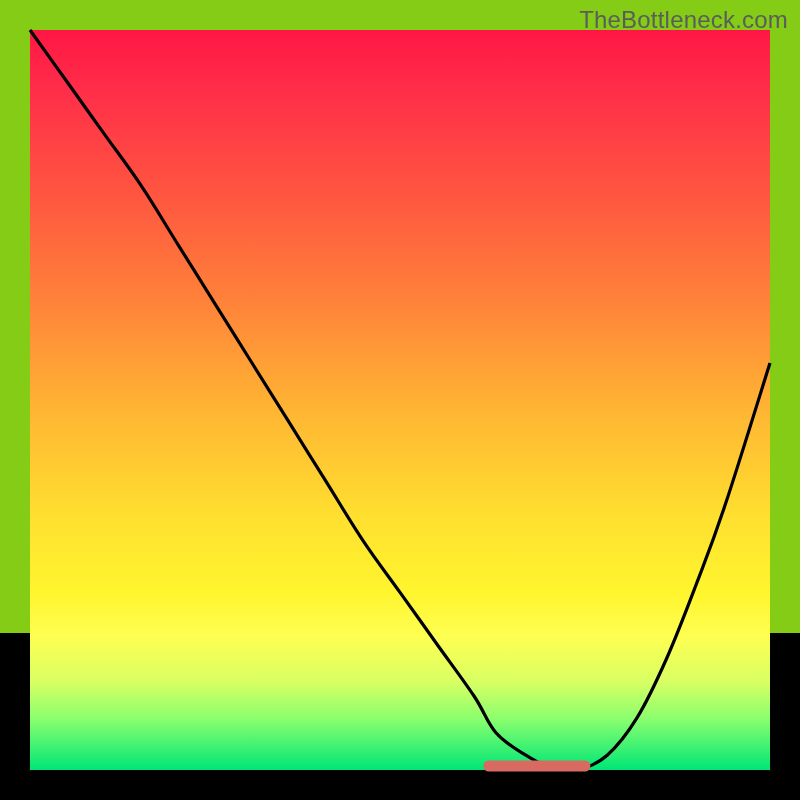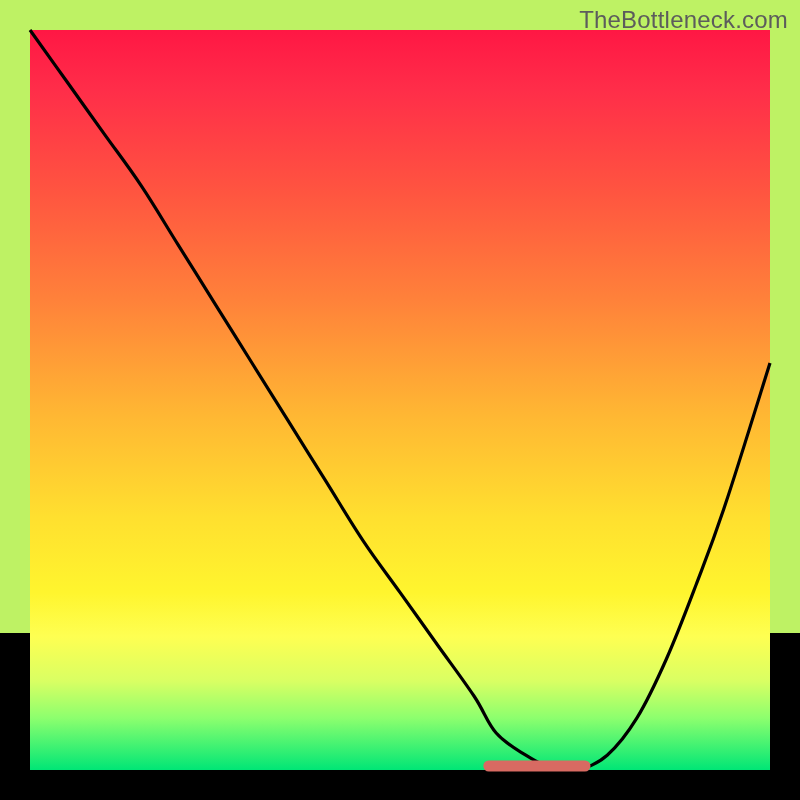--- a/index.html
+++ b/index.html
@@ -15,7 +15,7 @@
     position: relative;
     width: 800px;
     height: 633px;
-    background: #bef264;
+    background: #84cc16;
   }
   .watermark {
     position: absolute;

